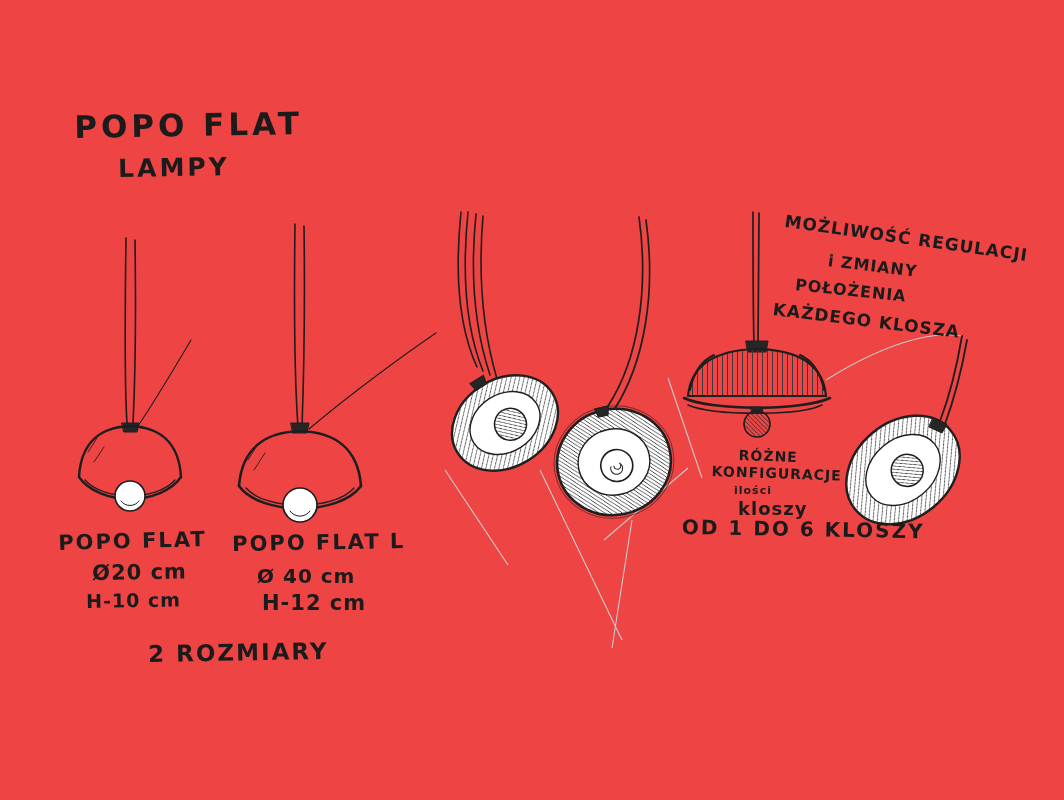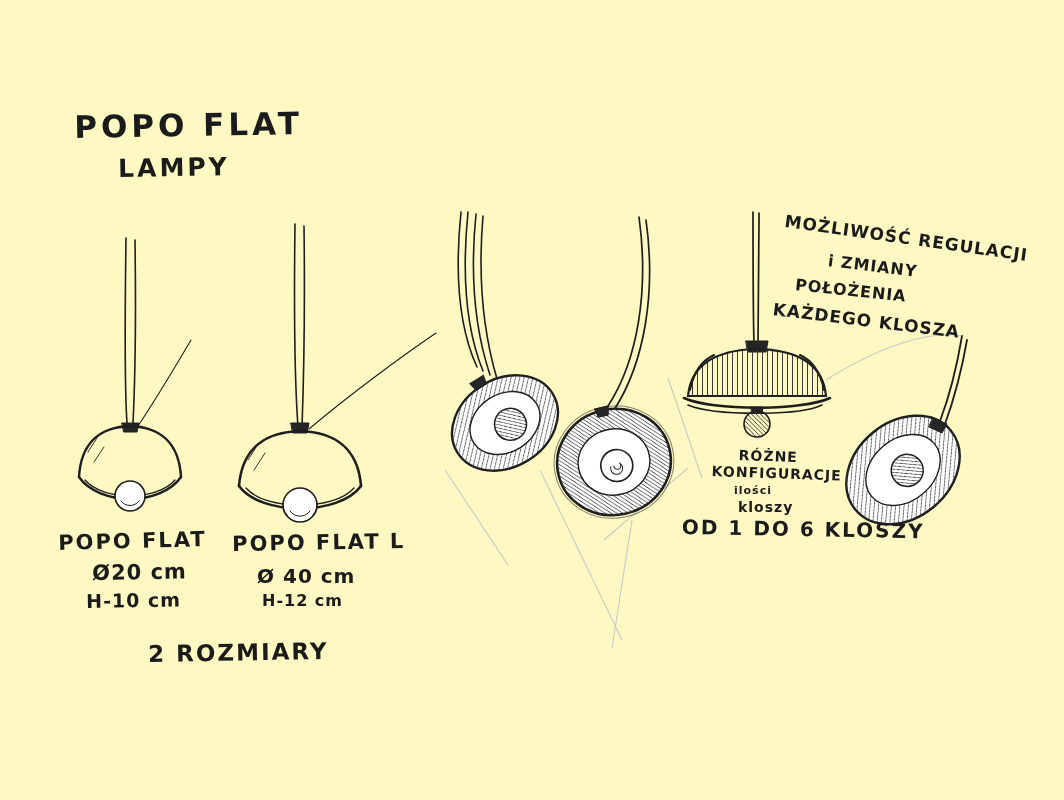--- a/index.html
+++ b/index.html
@@ -4,7 +4,7 @@
 <style>
   html,body{margin:0;padding:0;background:#fff;}
   .canvas{
-    position:relative;width:1064px;height:800px;background:#fef9c3;overflow:hidden;
+    position:relative;width:1064px;height:800px;background:#ef4444;overflow:hidden;
     font-family:"DejaVu Sans","Liberation Sans",sans-serif;color:#1b1b1b;
   }
   .sketch{position:absolute;left:0;top:0;}

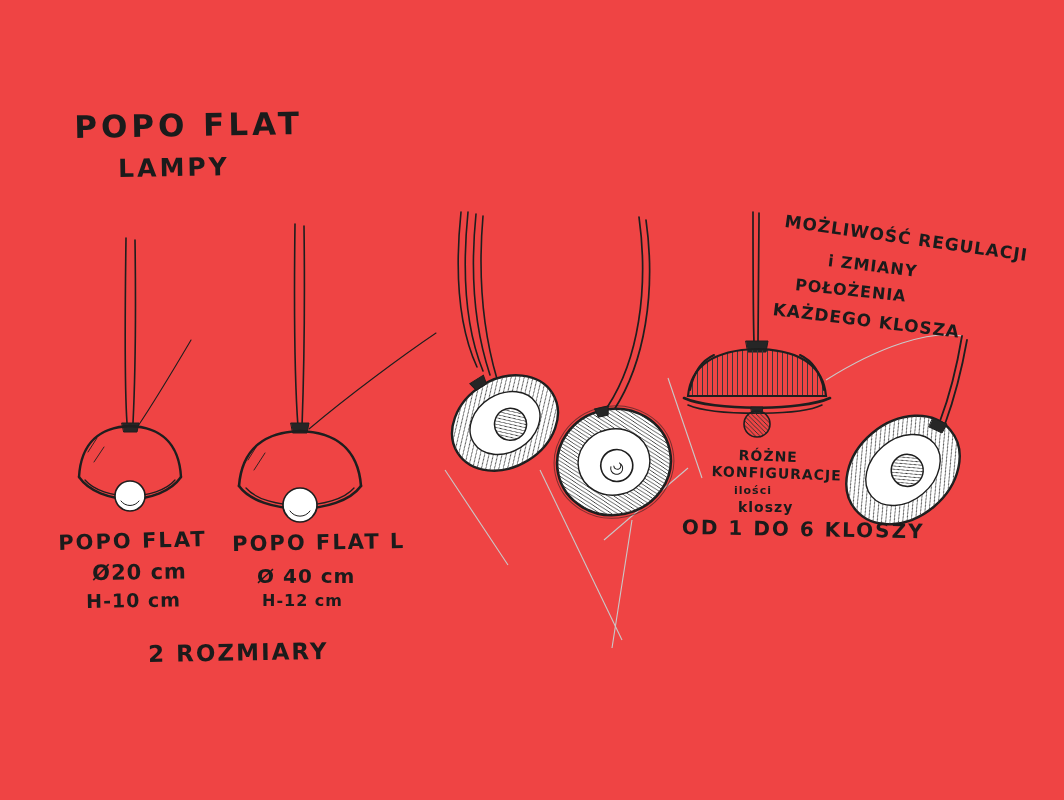--- a/index.html
+++ b/index.html
@@ -140,7 +140,7 @@
   <div class="t" style="left:739px;top:448px;font-size:14px;letter-spacing:1px;transform:rotate(2deg)">RÓŻNE</div>
   <div class="t" style="left:712px;top:464px;font-size:14px;letter-spacing:1px;transform:rotate(2deg)">KONFIGURACJE</div>
   <div class="t" style="left:734px;top:485px;font-size:11px;letter-spacing:1px">ilości</div>
-  <div class="t" style="left:738px;top:500px;font-size:14px;letter-spacing:1px">kloszy</div>
+  <div class="t" style="left:738px;top:500px;font-size:18px;letter-spacing:1px">kloszy</div>
 
   <div class="t" style="left:682px;top:517px;font-size:20px;letter-spacing:2px;transform:rotate(1deg)">OD 1 DO 6 KLOSZY</div>
 

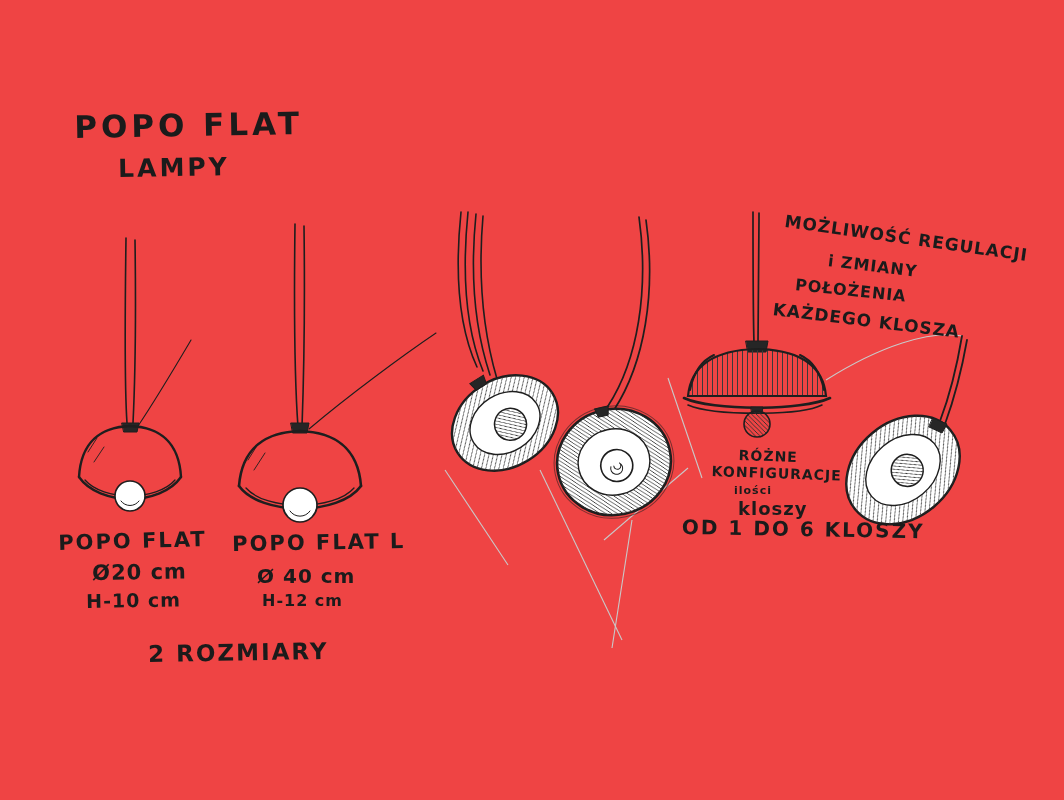--- a/index.html
+++ b/index.html
@@ -128,7 +128,7 @@
 
   <div class="t" style="left:232px;top:534px;font-size:21px;letter-spacing:2px;transform:rotate(-1deg)">POPO FLAT L</div>
   <div class="t" style="left:257px;top:566px;font-size:20px;letter-spacing:1px">Ø 40 cm</div>
-  <div class="t" style="left:262px;top:593px;font-size:16px;letter-spacing:1px">H-12 cm</div>
+  <div class="t" style="left:262px;top:593px;font-size:21px;letter-spacing:1px">H-12 cm</div>
 
   <div class="t" style="left:148px;top:643px;font-size:23px;letter-spacing:2px;transform:rotate(-1deg)">2 ROZMIARY</div>
 

